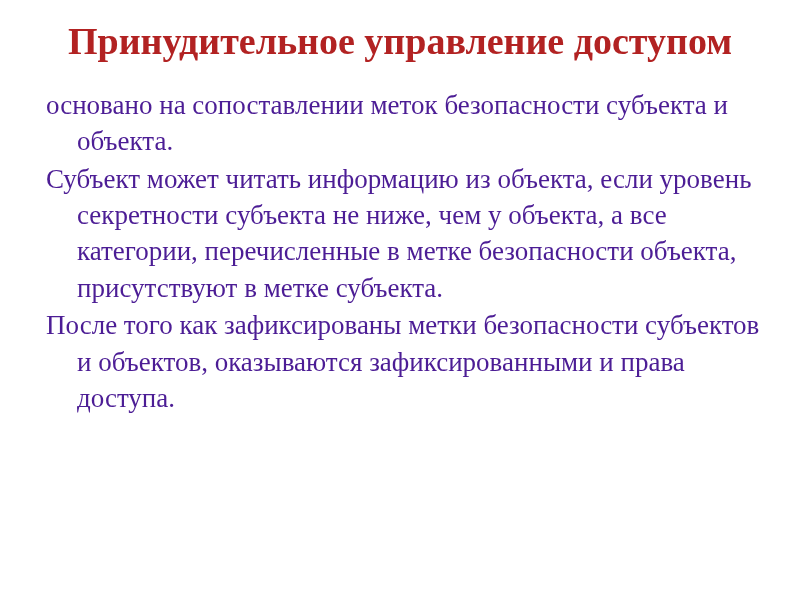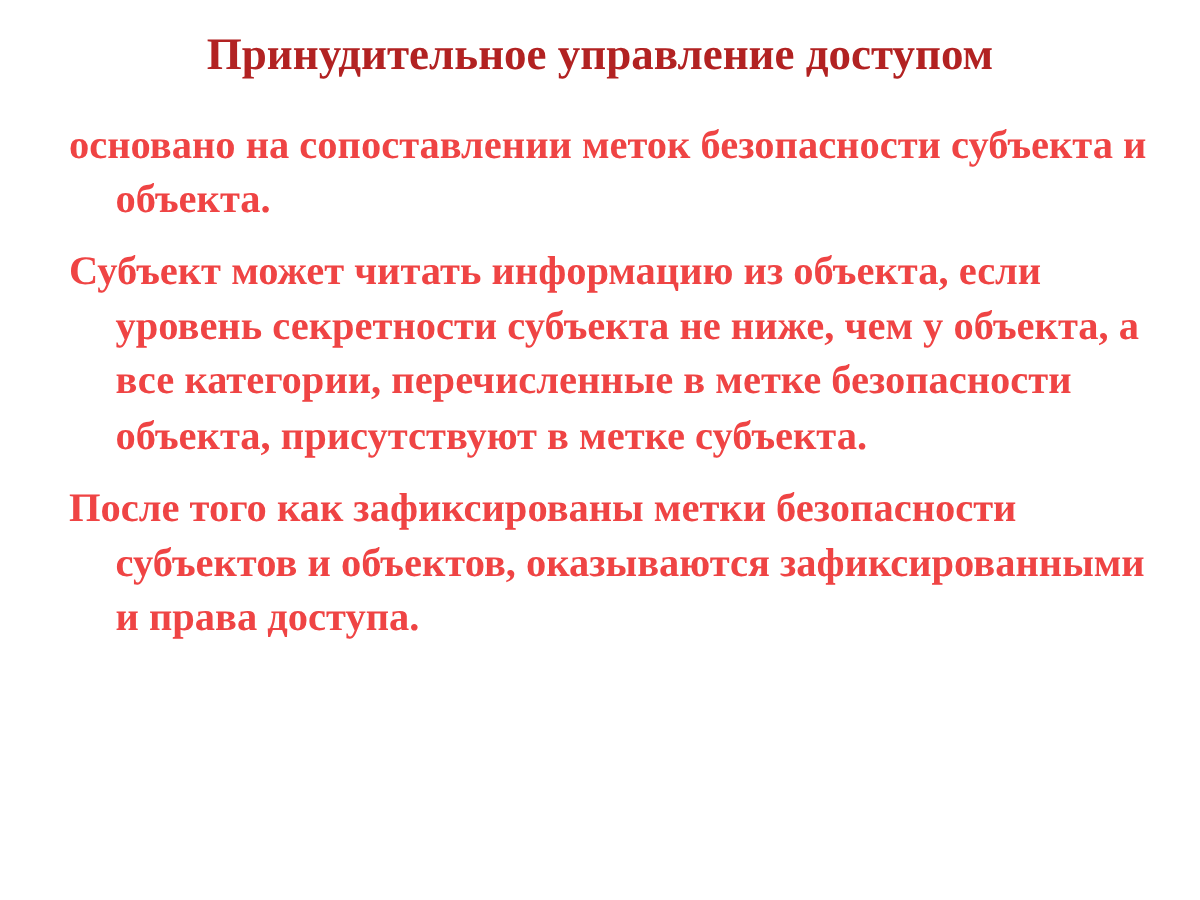--- a/index.html
+++ b/index.html
@@ -18,7 +18,7 @@
   .slide-title {
     margin: 20px 40px 0 40px;
     text-align: center;
-    font-size: 30px;
+    font-size: 38px;
     font-weight: bold;
     color: #b22222;
     line-height: 1.15;

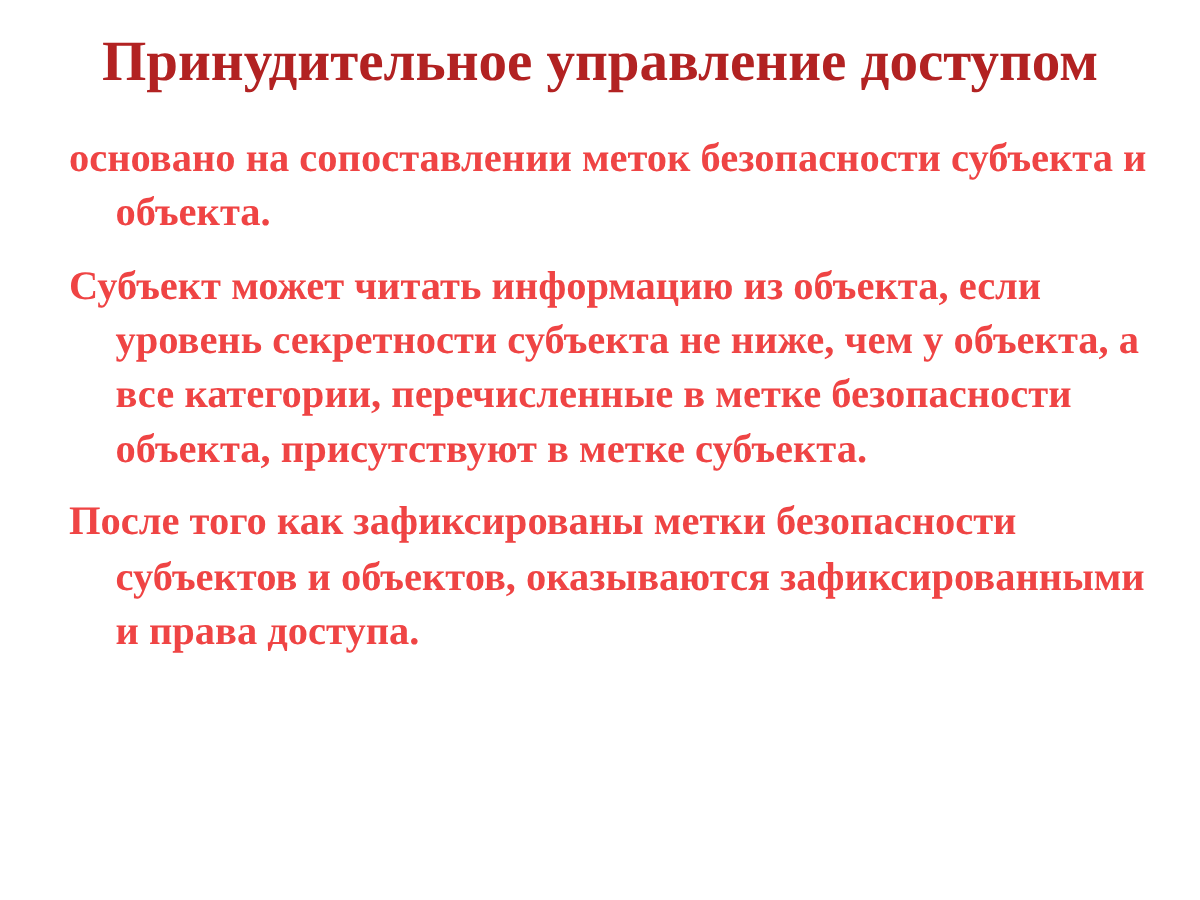--- a/index.html
+++ b/index.html
@@ -26,9 +26,8 @@
   .slide-body {
     margin-top: 23px;
     font-size: 27px;
-    color: #ef4444;
+    color: #4c1d95;
     line-height: 1.35;
-    font-weight: bold;
   }
   .para {
     margin: 0 28px 0 77px;   

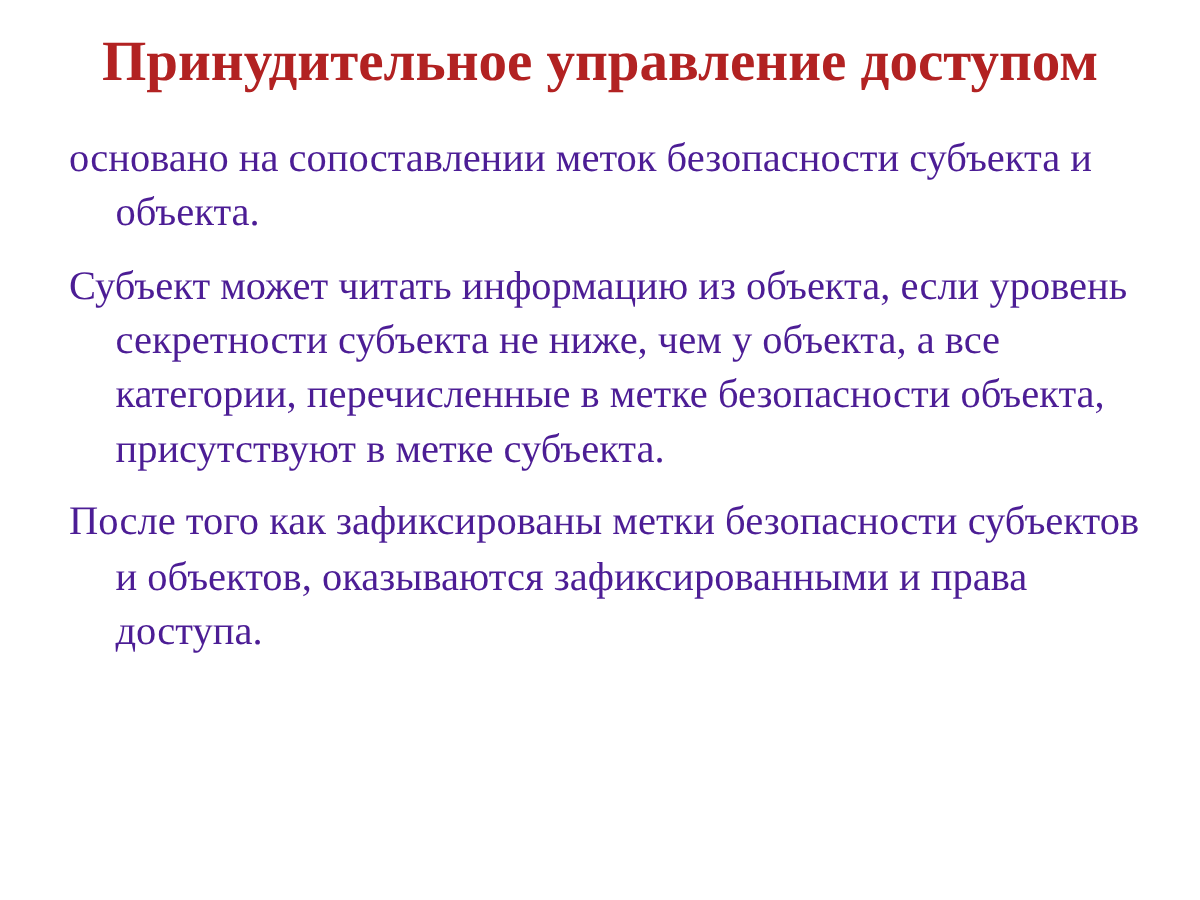--- a/index.html
+++ b/index.html
@@ -34,7 +34,7 @@
     text-indent: -31px;      
   }
   .para + .para {
-    margin-top: 12px;
+    margin-top: 1px;
   }
   .para.gap-before {
     margin-top: 31px;        

